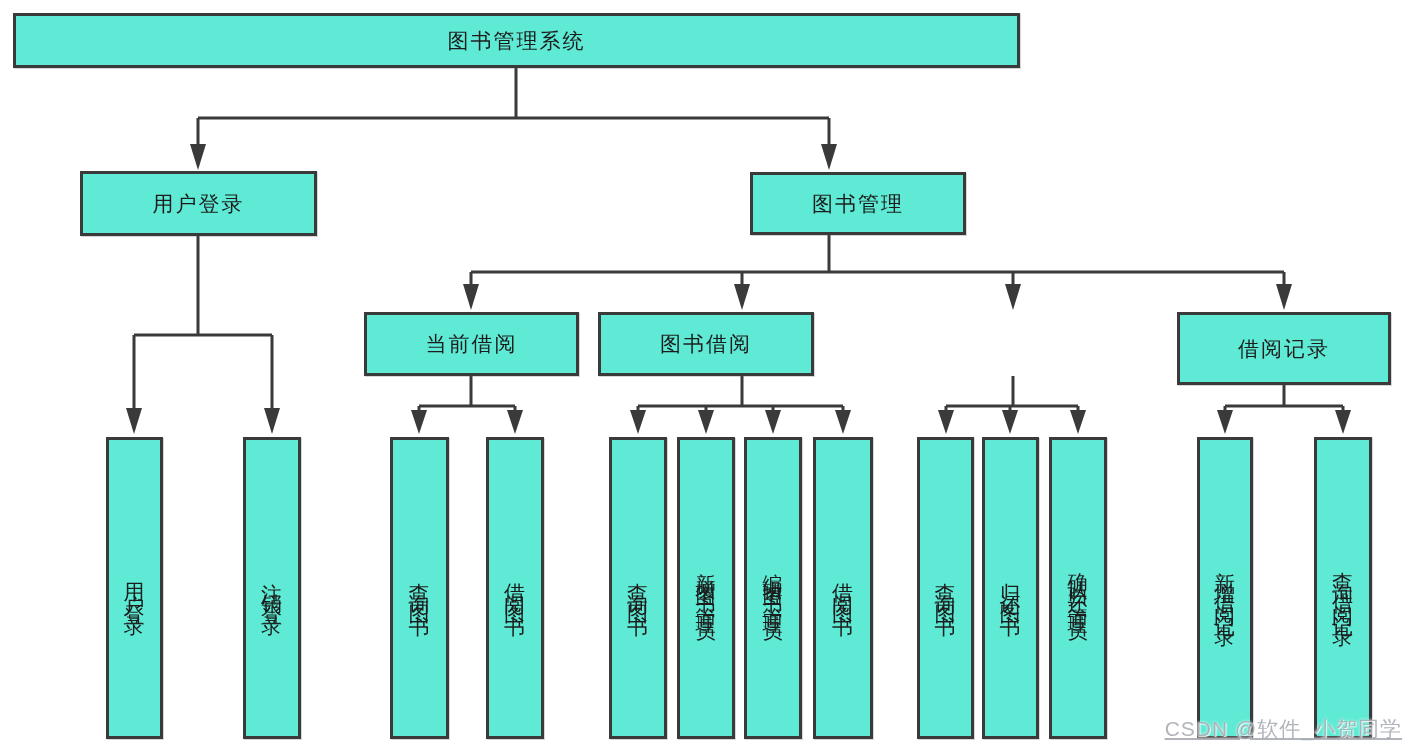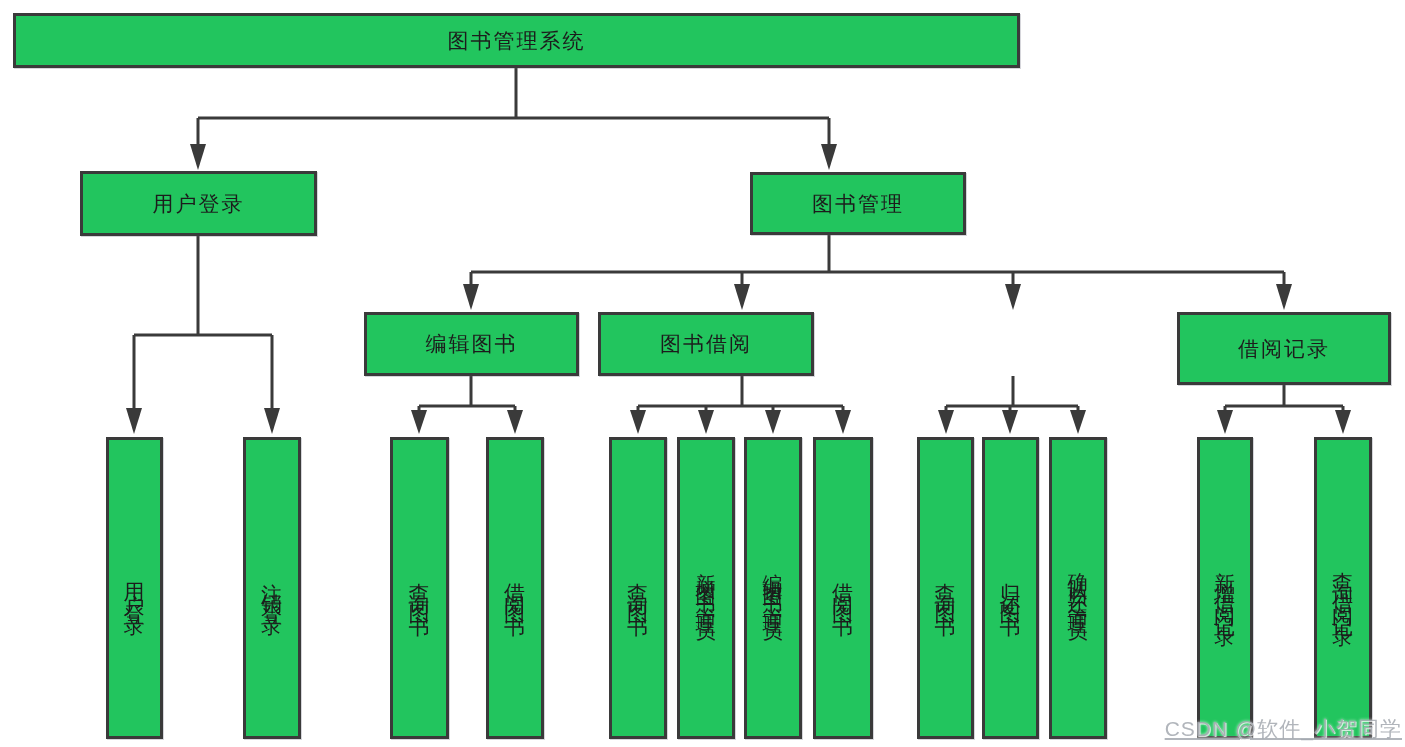--- a/index.html
+++ b/index.html
@@ -20,7 +20,7 @@
   .node {
     position: absolute;
     box-sizing: border-box;
-    background: #22c55e;
+    background: #5eead4;
     border: 3px solid #3a3a3a;
     display: flex;
     align-items: center;

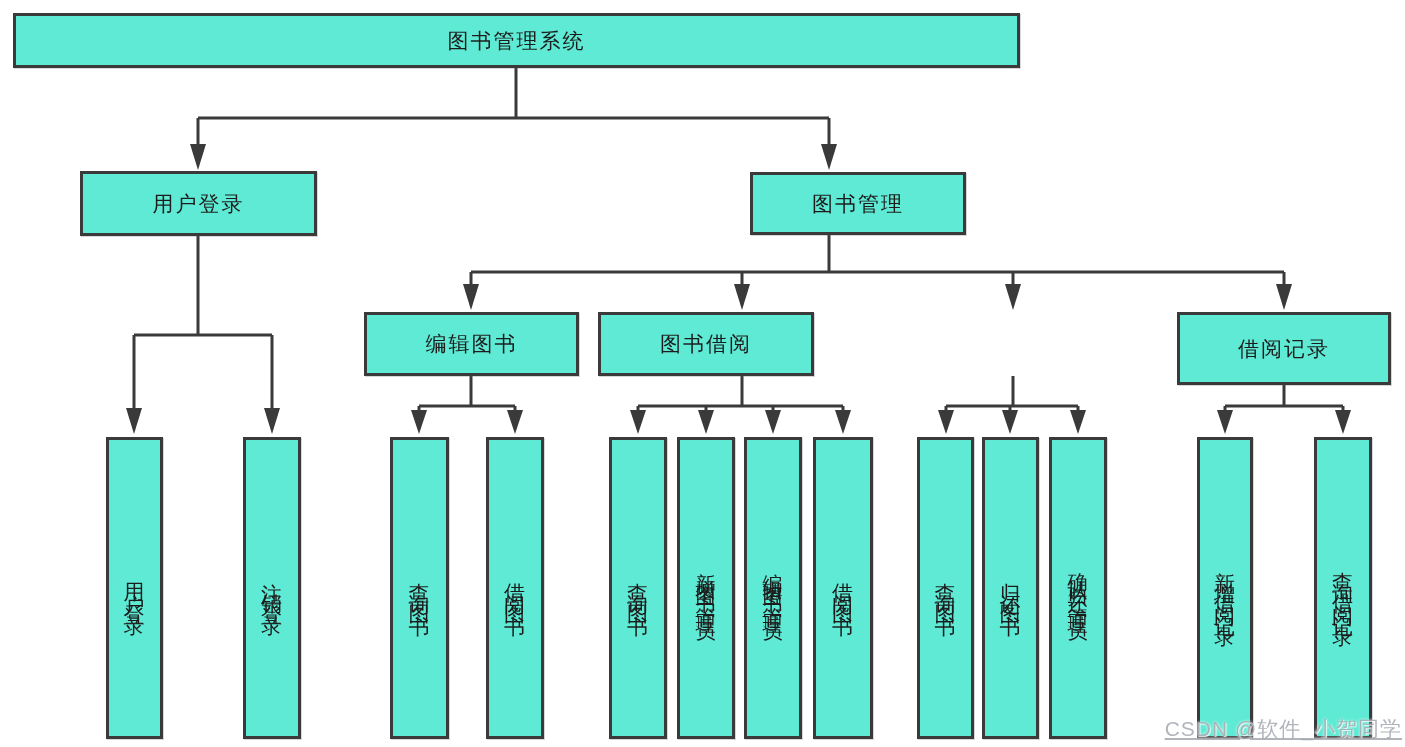--- a/index.html
+++ b/index.html
@@ -114,7 +114,7 @@
   </div>
 
   <div class="node hbox" style="left:364px;top:312px;width:215px;height:64px">
-    <span>编辑图书</span>
+    <span>当前借阅</span>
   </div>
   <div class="node hbox" style="left:598px;top:312px;width:216px;height:64px">
     <span>图书借阅</span>

